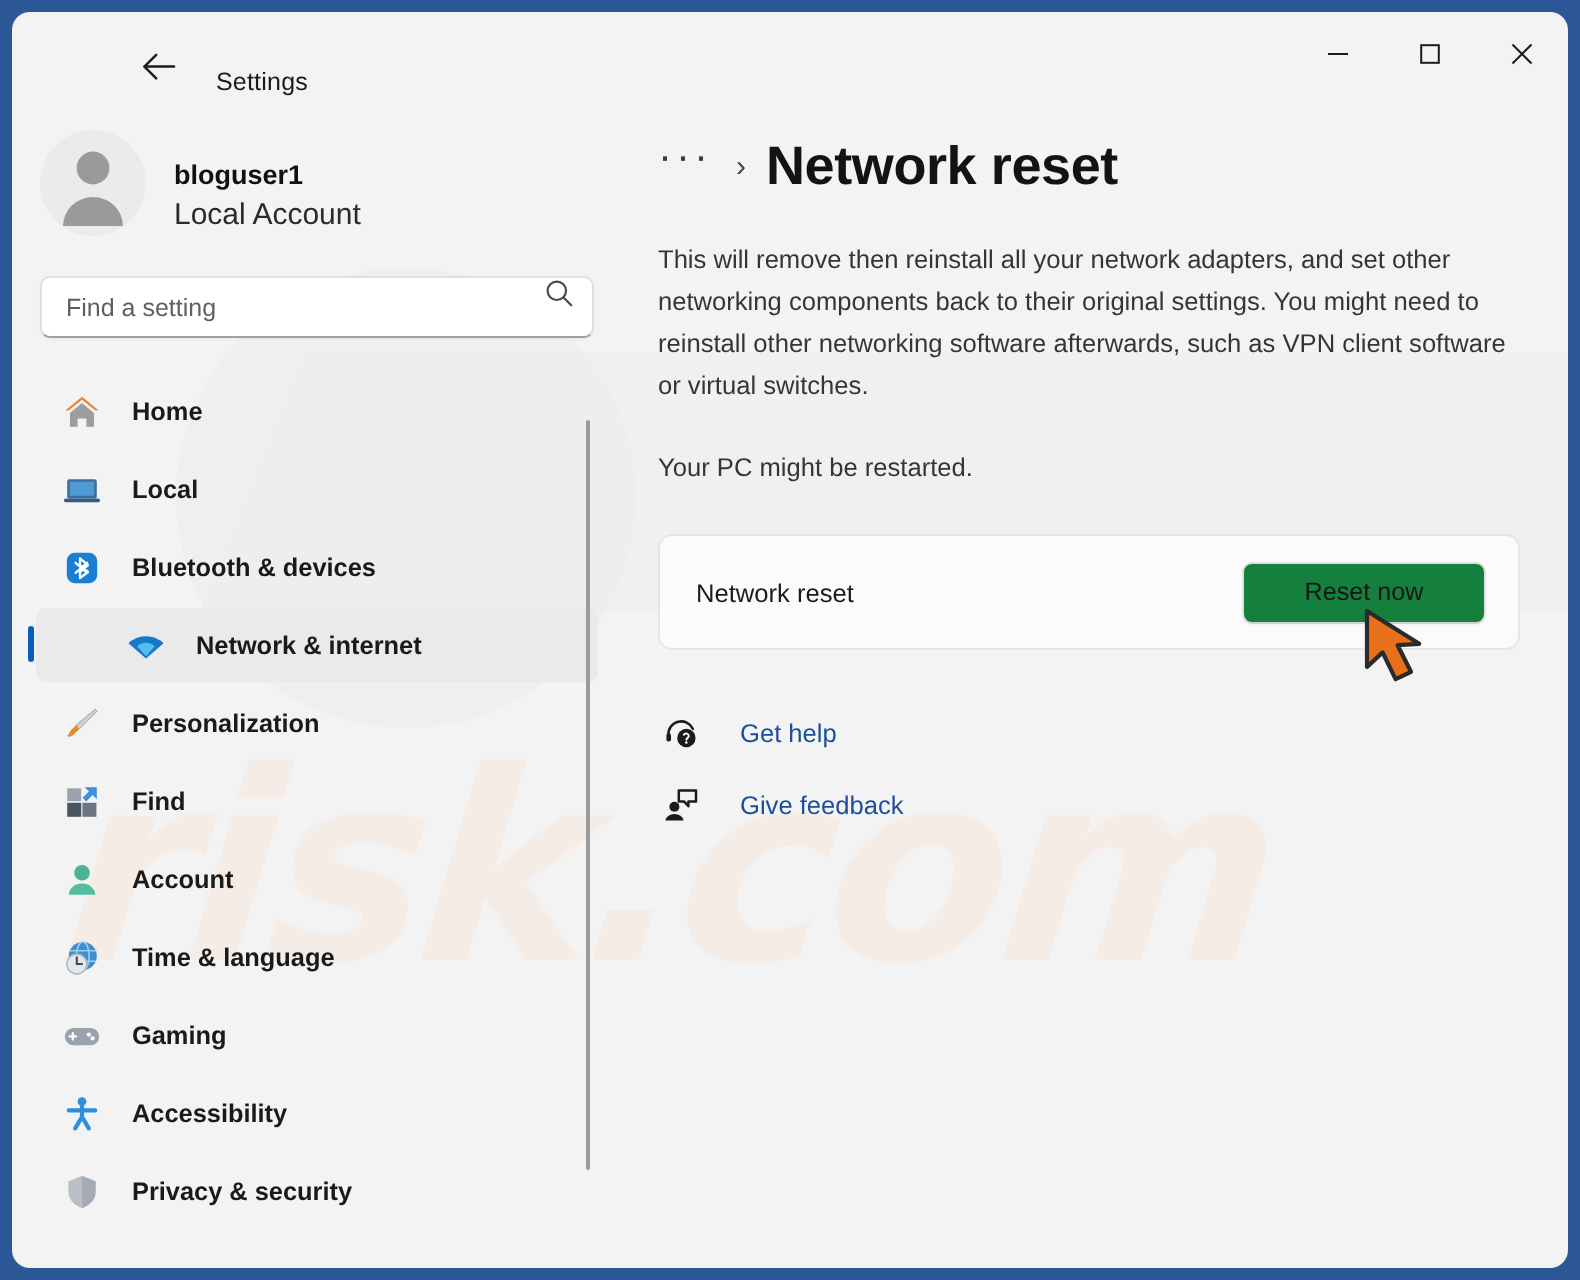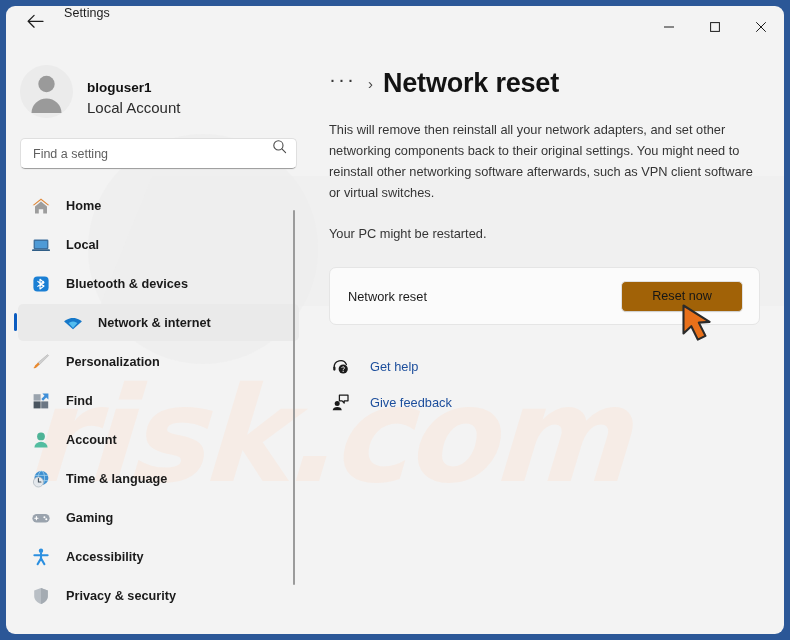--- a/index.html
+++ b/index.html
@@ -83,8 +83,9 @@
     z-index: 3;
     height: 42px;
     display: flex;
-    align-items: flex-start;
+    align-items: flex-end;
     background: transparent;
+    margin-left: 44px;
   }
   #back-button {
     width: 34px; height: 30px;

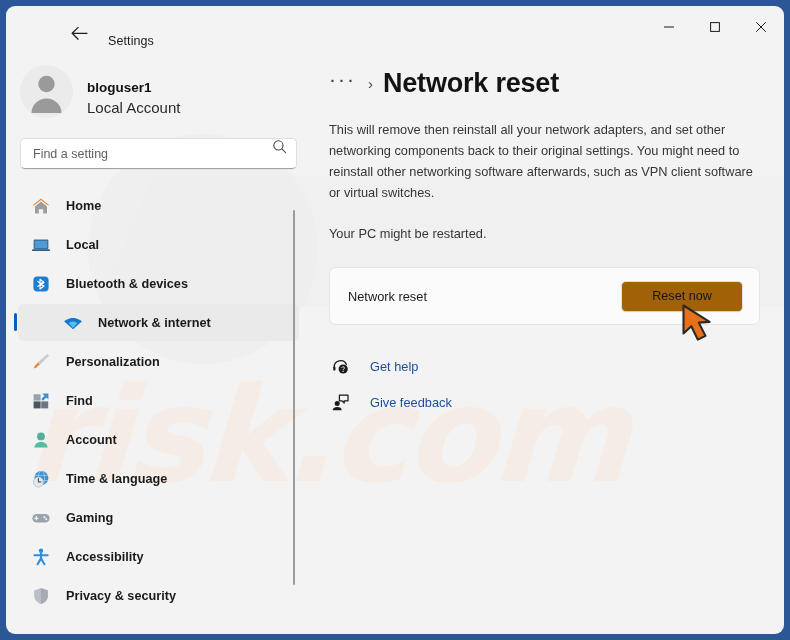--- a/index.html
+++ b/index.html
@@ -295,7 +295,7 @@
     margin-left: auto;
     min-width: 122px;
     height: 31px;
-    background: #a16207;
+    background: #15803d;
     border: 1px solid #e0e0e0;
     border-bottom-color: #d0d0d0;
     border-radius: 5px;

